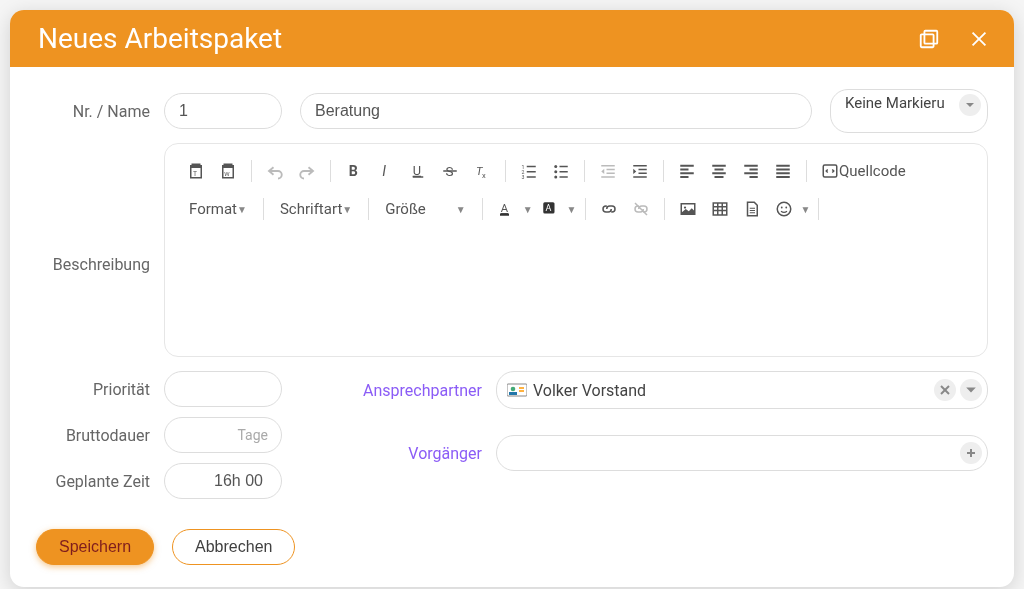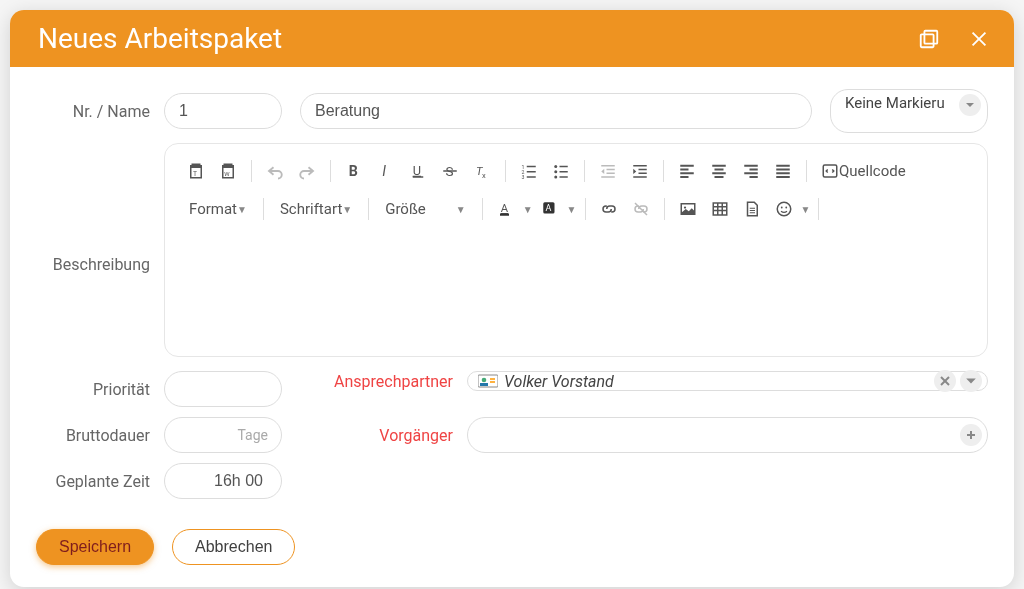--- a/index.html
+++ b/index.html
@@ -107,7 +107,7 @@
     .tb-drop .small-arrow { font-size: 10px; color: #888; }
     .sourcecode { display: flex; align-items: center; color: #555; font-size: 15px; cursor: pointer; padding: 3px 6px;}
     .editor-content { height: 120px; padding: 10px; }
-    .lower-grid { display: grid; grid-template-columns: 270px 1fr; gap: 0 13px; }
+    .lower-grid { display: grid; grid-template-columns: 270px 1fr; gap: 0 42px; }
     .lower-row { display: flex; align-items: center; margin-bottom: 10px; }
     .contact-pill {
       flex: 1; border: 1px solid #ddd; border-radius: 18px;

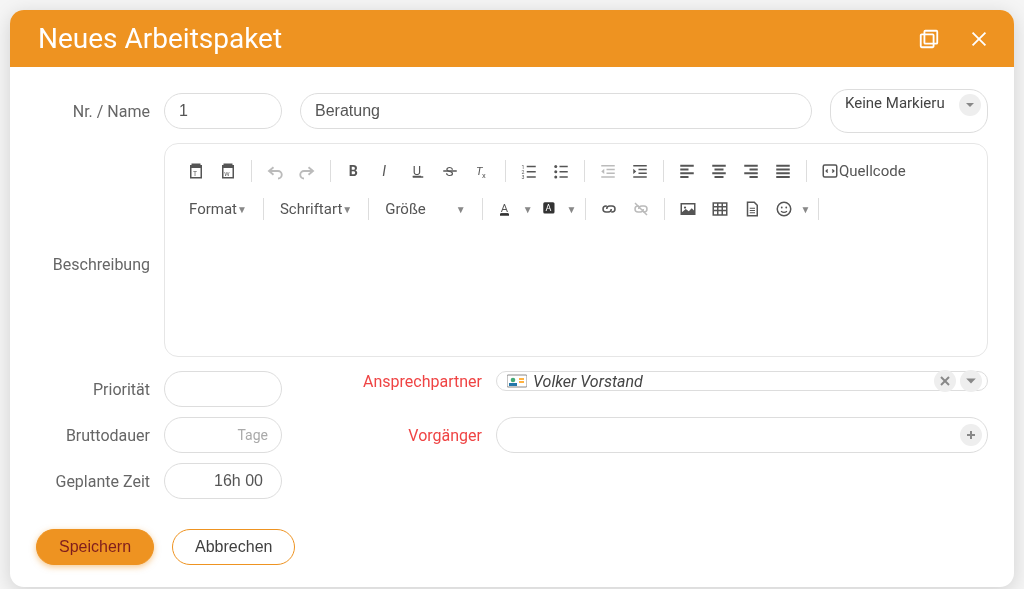--- a/index.html
+++ b/index.html
@@ -143,7 +143,7 @@
     }
     .btn-primary { background: #ee9321; color: #7f1d1d; box-shadow: 0 2px 6px rgba(238,147,33,0.5);}
     .btn-secondary { background: #fff; color: #404040; }
-    .right-label { width: 140px; text-align: right; padding-right: 14px; color: #ef4444; font-size: 16px; flex-shrink:0;}
+    .right-label { width: 140px; text-align: right; padding-right: 14px; color: #8b5cf6; font-size: 16px; flex-shrink:0;}
   </style>
 </head>
 <body>

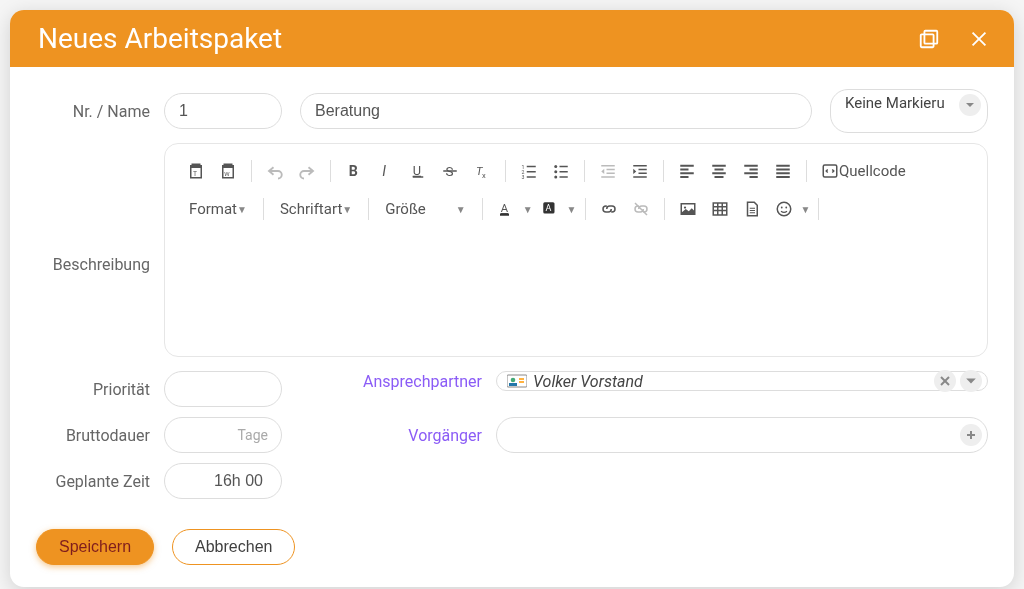--- a/index.html
+++ b/index.html
@@ -112,7 +112,7 @@
     .contact-pill {
       flex: 1; border: 1px solid #ddd; border-radius: 18px;
       padding: 4px 5px 4px 10px; display: flex; align-items: center;
-      height: 20px; background: #fff; font-style: italic;
+      height: 38px; background: #fff;
     }
     .contact-icon { margin-right: 6px; display:flex; }
     .contact-text { flex: 1; font-size: 16px; }

